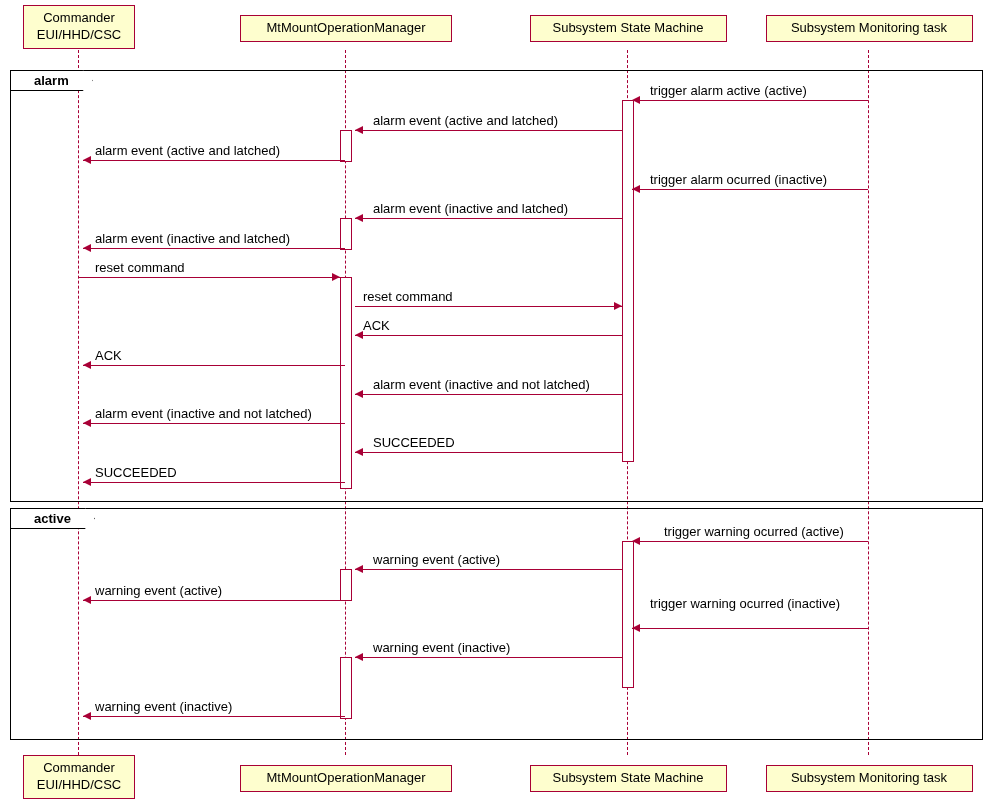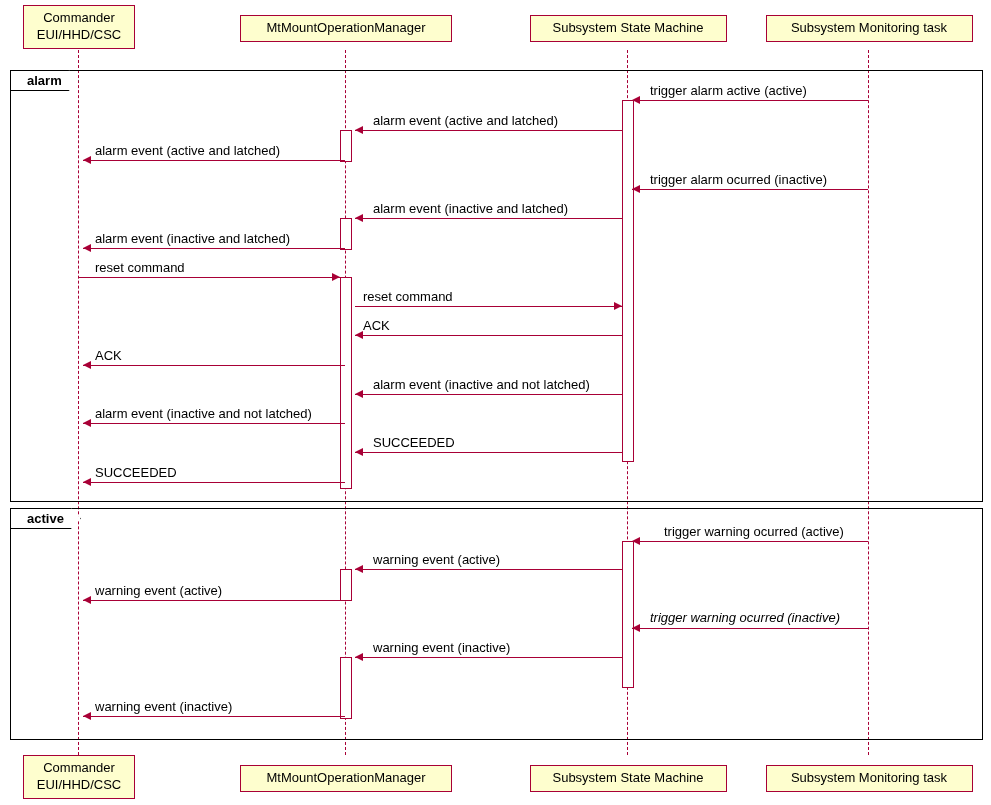--- a/index.html
+++ b/index.html
@@ -8,7 +8,7 @@
 .lifeline{position:absolute;width:0;border-left:1px dashed #A80036;top:50px;bottom:50px}
 .activation{position:absolute;width:10px;background:#fff;border:1px solid #A80036}
 .groupbox{position:absolute;border:1px solid #000;background:transparent}
-.grouplabel{position:absolute;background:#fff;border:1px solid #000;border-top-left-radius:0;padding:2px 16px;font-weight:bold;font-size:13px;clip-path:polygon(0 0,calc(100% - 10px) 0,100% 50%,calc(100% - 10px) 100%,0 100%)}
+.grouplabel{position:absolute;background:#fff;border:1px solid #000;border-top-left-radius:0;padding:2px 23px;font-weight:bold;font-size:13px;clip-path:polygon(0 0,calc(100% - 10px) 0,100% 50%,calc(100% - 10px) 100%,0 100%)}
 .msglabel{position:absolute;font-size:13px;white-space:nowrap}
 .arrow{position:absolute;height:0;border-top:1px solid #A80036}
 .arrowhead{position:absolute;width:0;height:0;border-top:4px solid transparent;border-bottom:4px solid transparent}

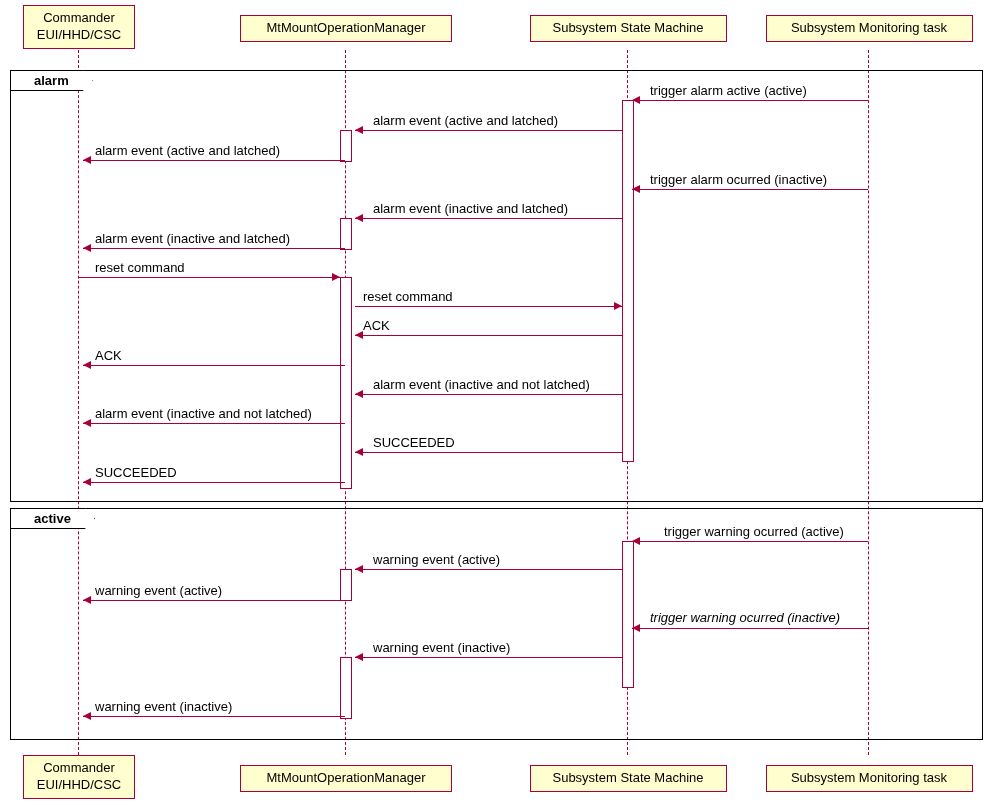--- a/index.html
+++ b/index.html
@@ -95,7 +95,7 @@
     <div class="msglabel" style="left: 95px; top: 583px;">warning event (active)</div>
     <div class="arrow" style="left: 632px; top: 628px; width: 236px;"></div>
     <div class="arrowhead left" style="top: 624px; left: 632px;"></div>
-    <div class="msglabel" style="left: 650px; top: 610px; font-style: italic;">trigger warning ocurred (inactive)</div>
+    <div class="msglabel" style="left: 650px; top: 596px;">trigger warning ocurred (inactive)</div>
     <div class="arrow" style="left: 355px; top: 657px; width: 267px;"></div>
     <div class="arrowhead left" style="top: 653px; left: 355px;"></div>
     <div class="msglabel" style="left: 373px; top: 640px;">warning event (inactive)</div>

